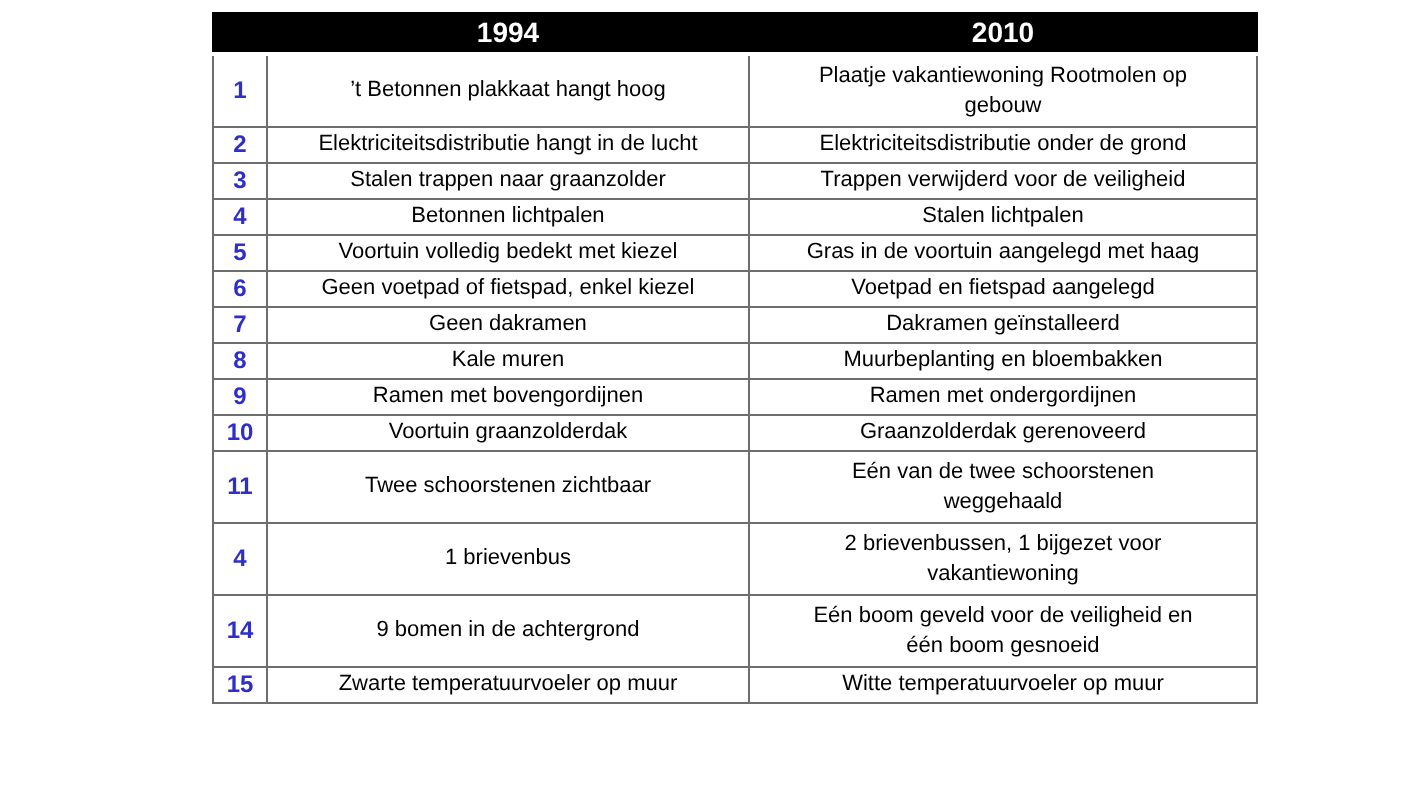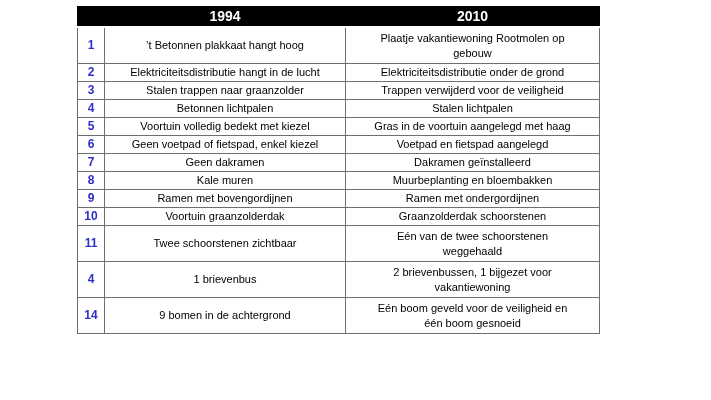--- a/index.html
+++ b/index.html
@@ -22,7 +22,7 @@
   }
   table.compare-table {
     position: absolute;
-    left: 77px;
+    left: 106px;
     top: 6px;
     width: 522px;
     border-collapse: collapse;

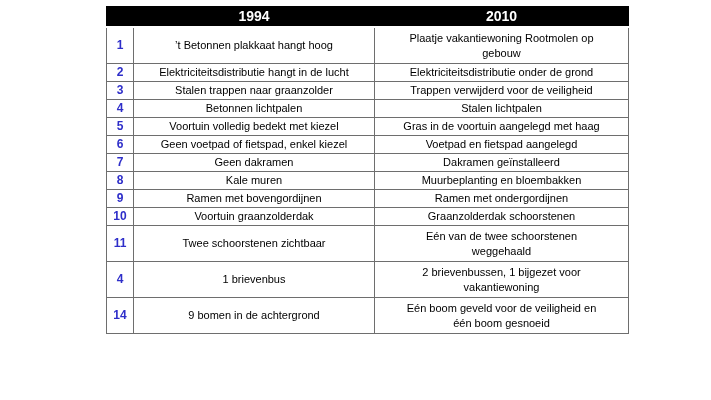--- a/index.html
+++ b/index.html
@@ -125,7 +125,7 @@
         <tr class="single">
     <td class="num">10</td>
     <td class="c1994">Voortuin graanzolderdak</td>
-    <td class="c2010">Graanzolderdak schoorstenen</td>
+    <td class="c2010">Graanzolderdak gerenoveerd</td>
   </tr>
         <tr class="tall">
     <td class="num">11</td>

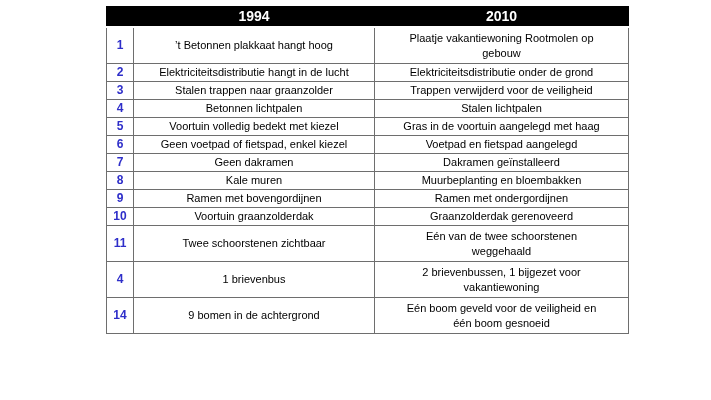--- a/index.html
+++ b/index.html
@@ -145,6 +145,11 @@
     <td class="c2010">Eén boom geveld voor de veiligheid en
 één boom gesnoeid</td>
   </tr>
+        <tr class="single">
+    <td class="num">15</td>
+    <td class="c1994">Zwarte temperatuurvoeler op muur</td>
+    <td class="c2010">Witte temperatuurvoeler op muur</td>
+  </tr>
       </tbody>
   </table>
 </div>

